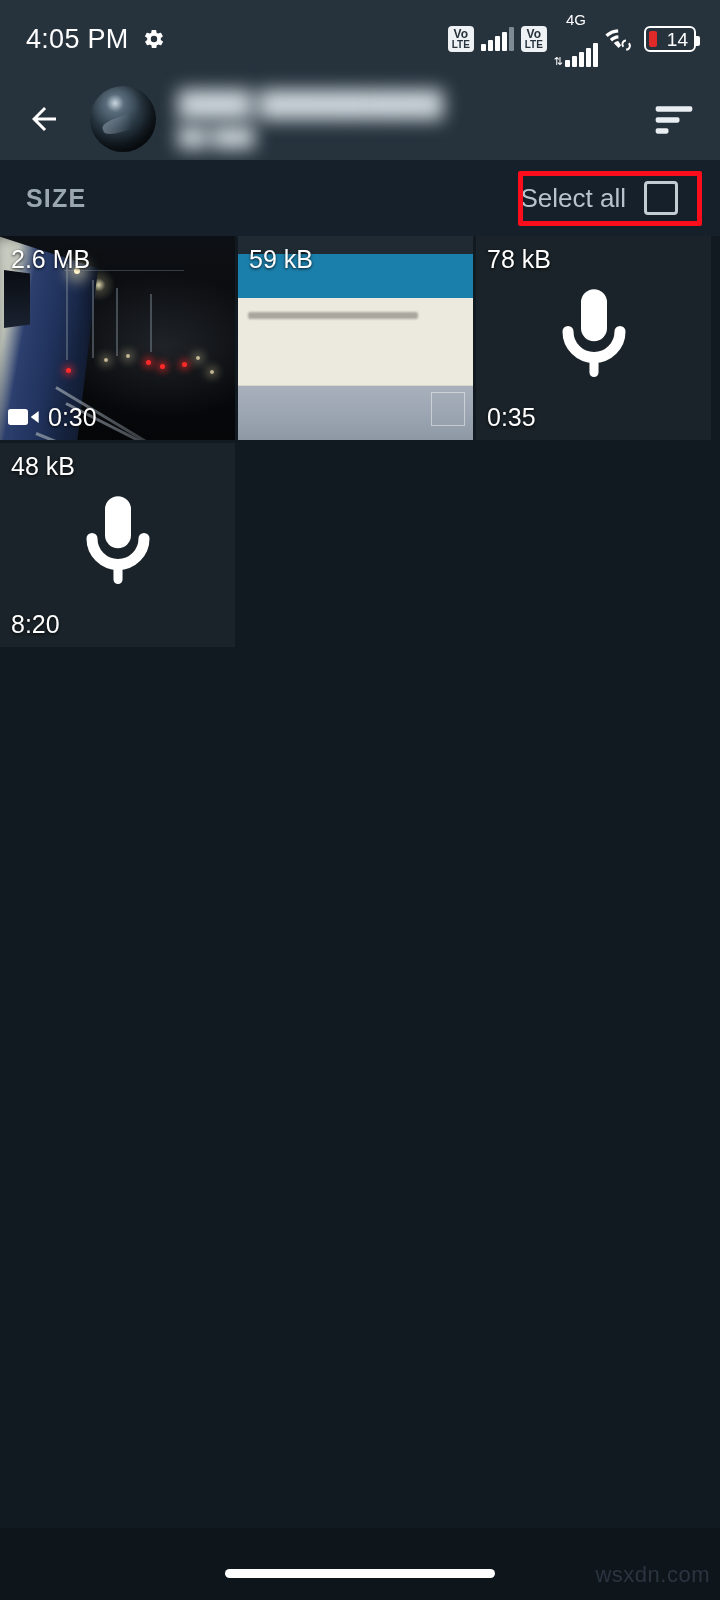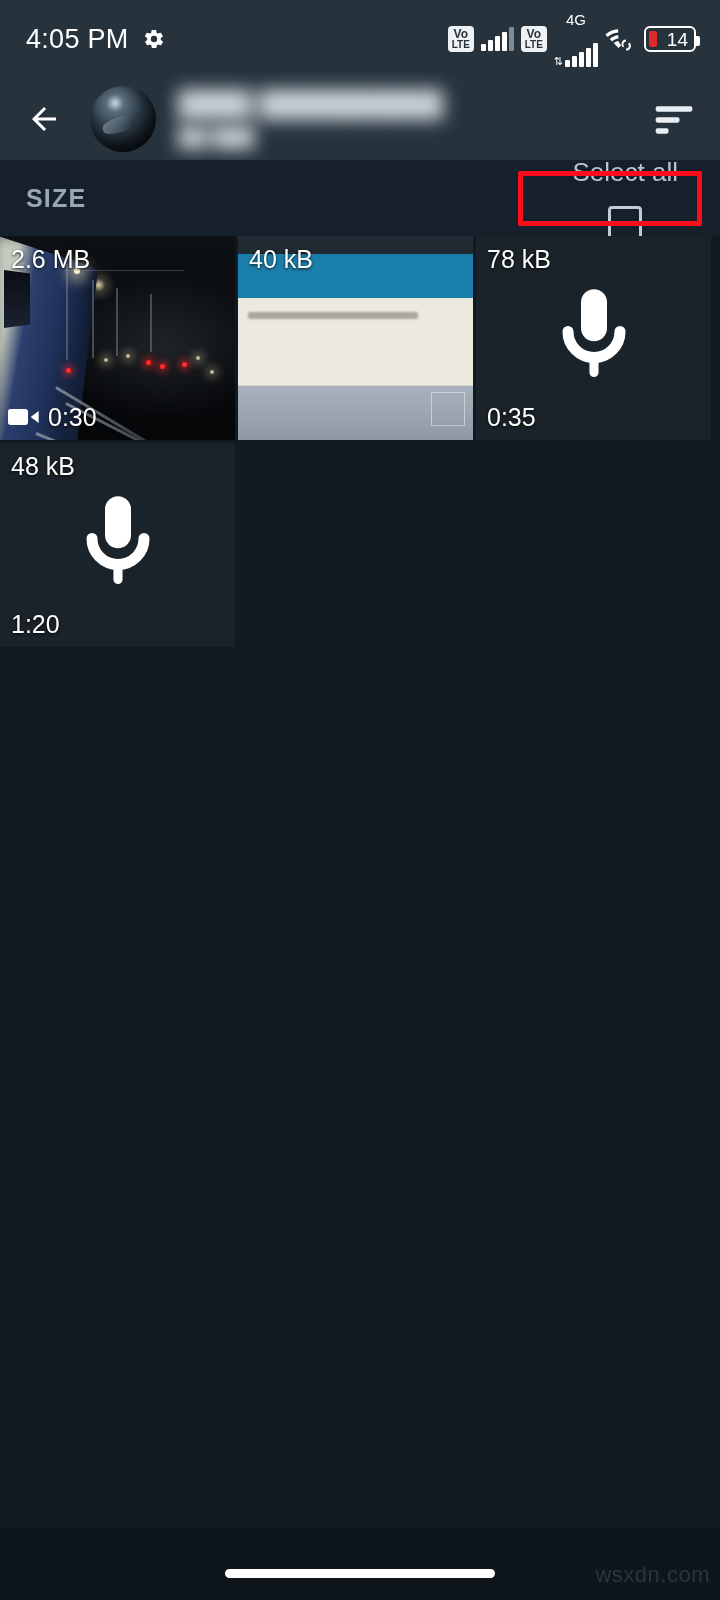--- a/index.html
+++ b/index.html
@@ -94,7 +94,7 @@
   }
   .selectall-zone {
     margin-left:auto; display:flex; align-items:center; gap:18px;
-    padding:9px 16px 9px 20px; position:relative;flex-direction:column;
+    padding:9px 16px 9px 20px; position:relative;
   }
   .selectall-txt { color:#b9c3cb; font-size:26px; font-weight:400; }
   .checkbox {

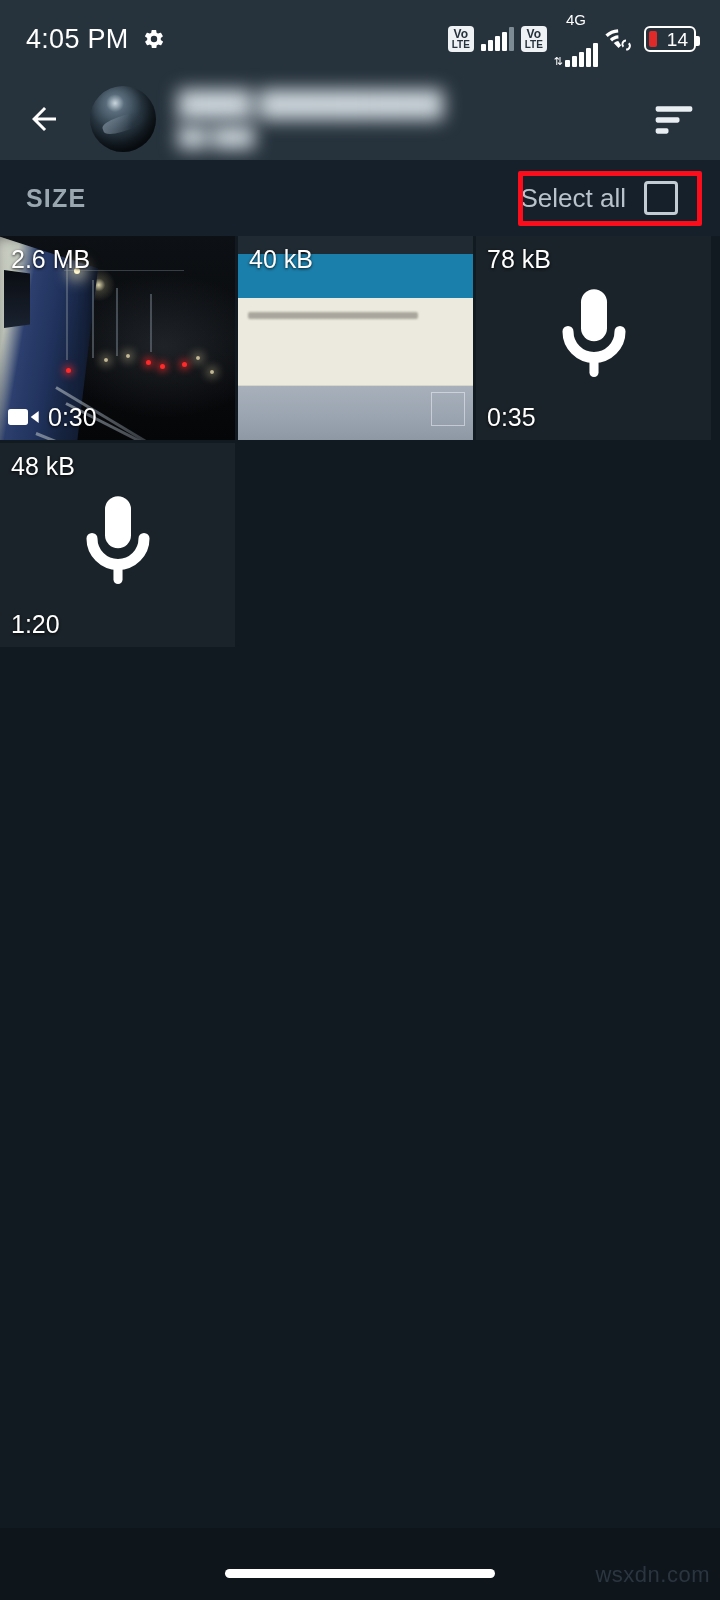--- a/index.html
+++ b/index.html
@@ -351,7 +351,7 @@
             <div class="shot-sq"></div>
           </div>
         </div>
-        <span class="tile-size">40 kB</span>
+        <span class="tile-size">59 kB</span>
       </div>
 
       <div class="tile">

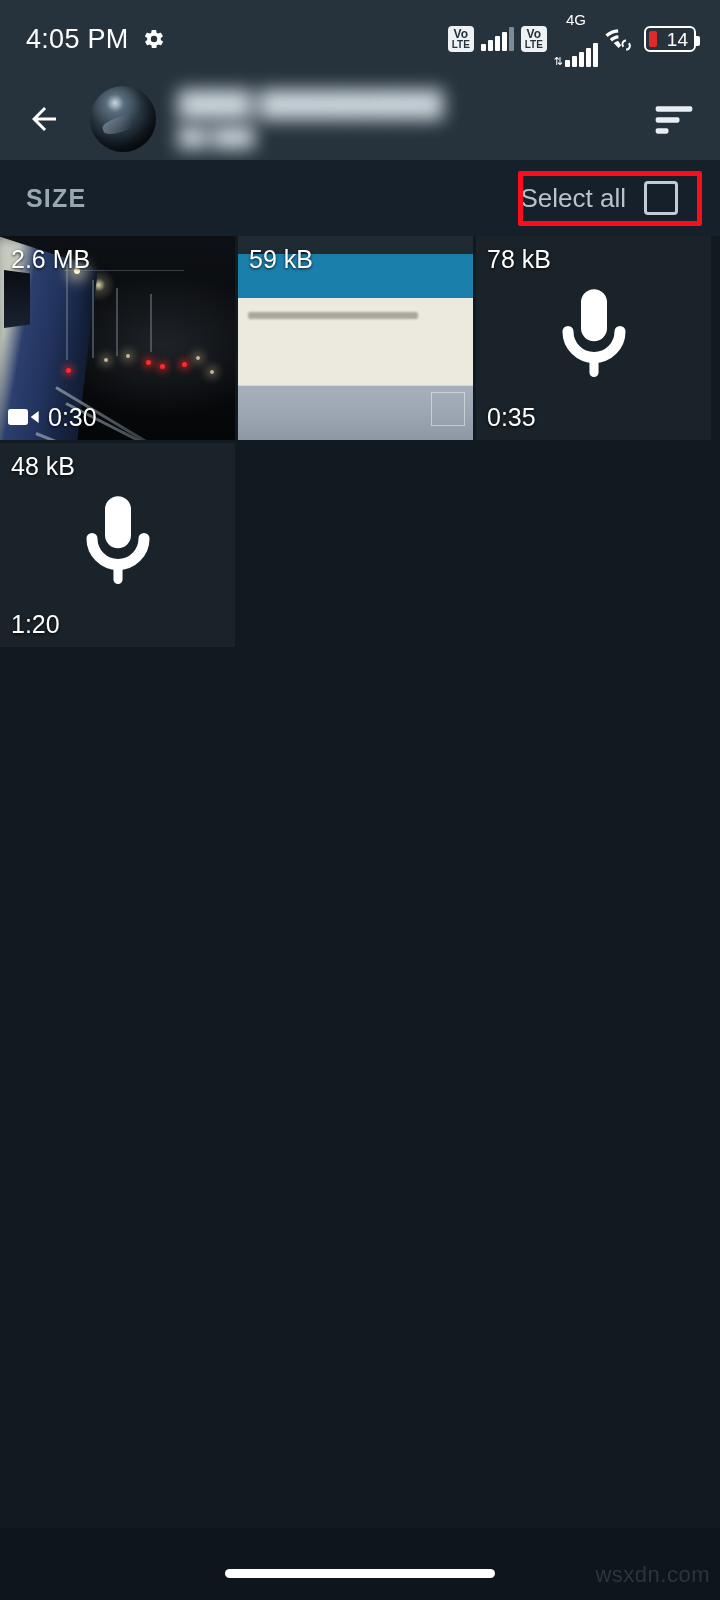--- a/index.html
+++ b/index.html
@@ -375,7 +375,7 @@
           <rect x="10.6" y="21" width="2.8" height="7" rx="1.4" fill="#ffffff"></rect>
         </svg>
         <span class="tile-size">48 kB</span>
-        <span class="tile-dur">1:20</span>
+        <span class="tile-dur">8:20</span>
       </div>
 
       <div class="tile empty"></div>

